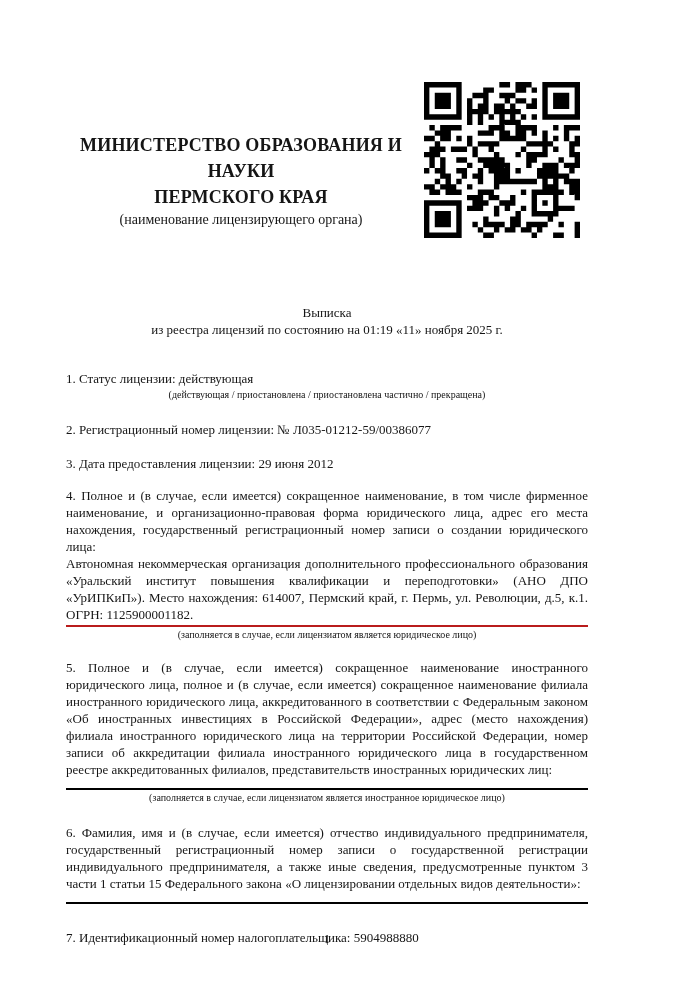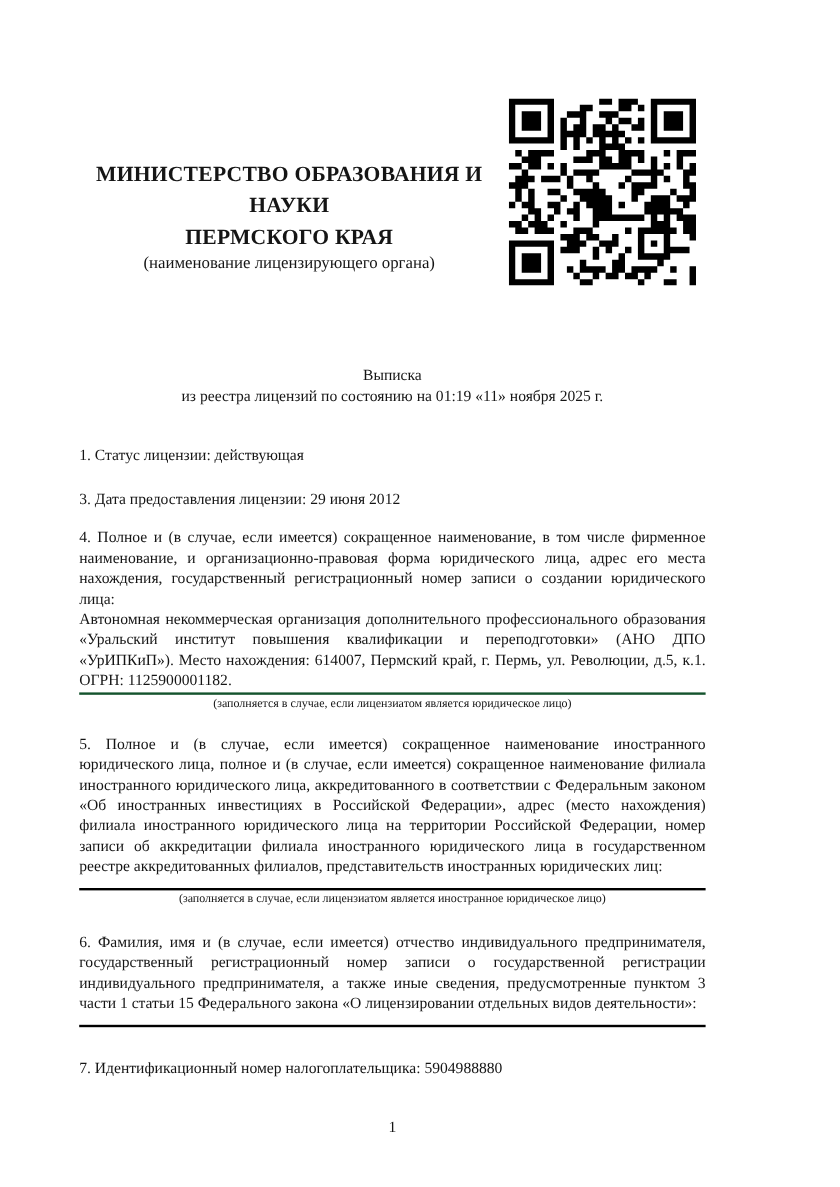--- a/index.html
+++ b/index.html
@@ -118,6 +118,7 @@
 
     <div class="b-status">
       <p>1. Статус лицензии: действующая</p>
+      <p class="caption">(действующая / приостановлена / приостановлена частично / прекращена)</p>
     </div>
 
 

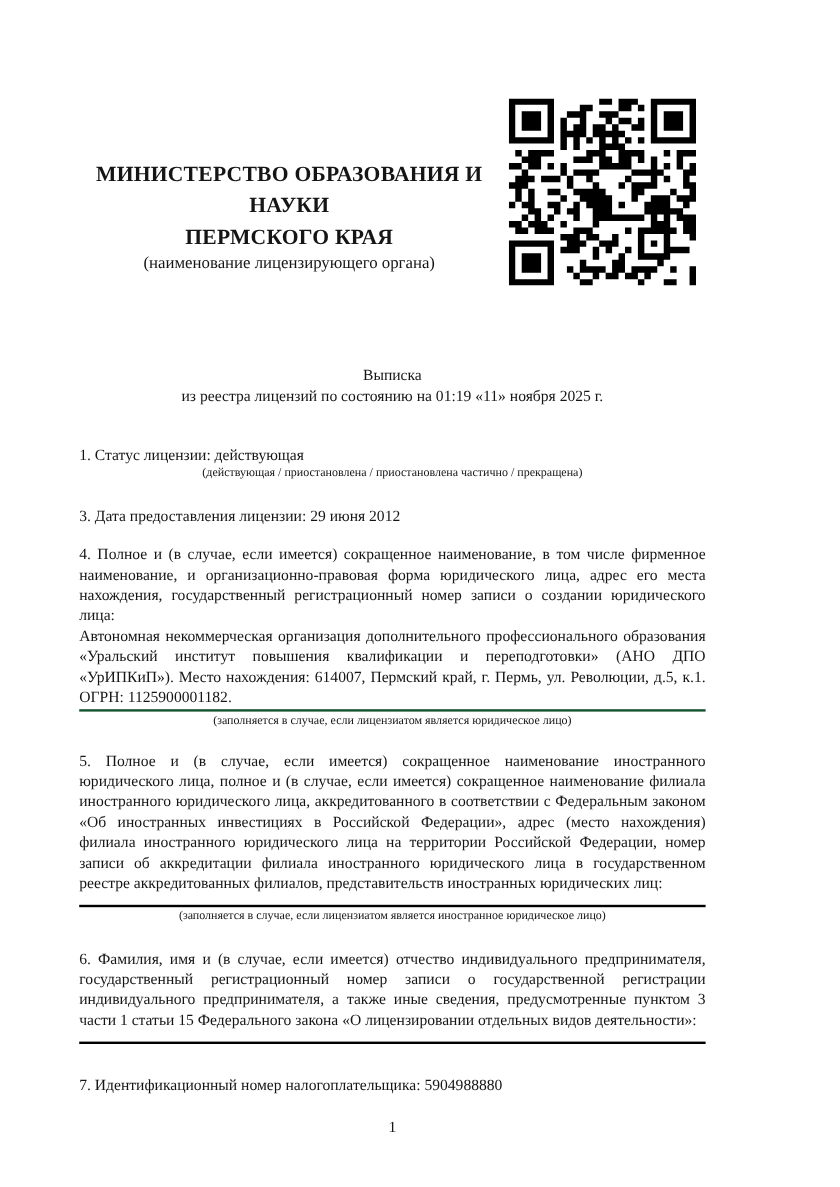--- a/index.html
+++ b/index.html
@@ -121,6 +121,9 @@
       <p class="caption">(действующая / приостановлена / приостановлена частично / прекращена)</p>
     </div>
 
+    <div class="b-regnum">
+      <p>2. Регистрационный номер лицензии: № Л035-01212-59/00386077</p>
+    </div>
 
     <div class="b-date">
       <p>3. Дата предоставления лицензии: 29 июня 2012</p>

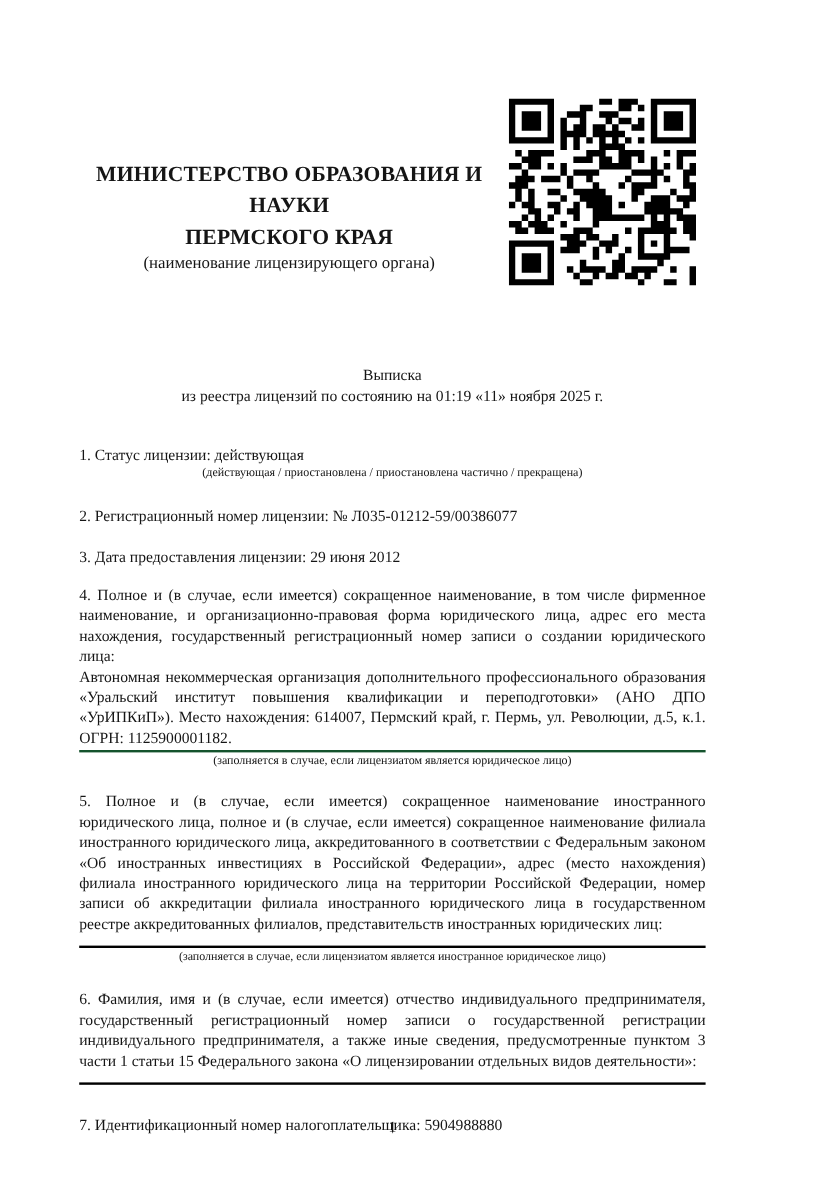--- a/index.html
+++ b/index.html
@@ -66,7 +66,7 @@
     margin-top: 1px;
   }
   .underlined {
-    border-bottom: 2px solid #14532d;
+    border-bottom: 2px solid #b91c1c;
     padding-bottom: 2px;
   }
   .fill-line {

